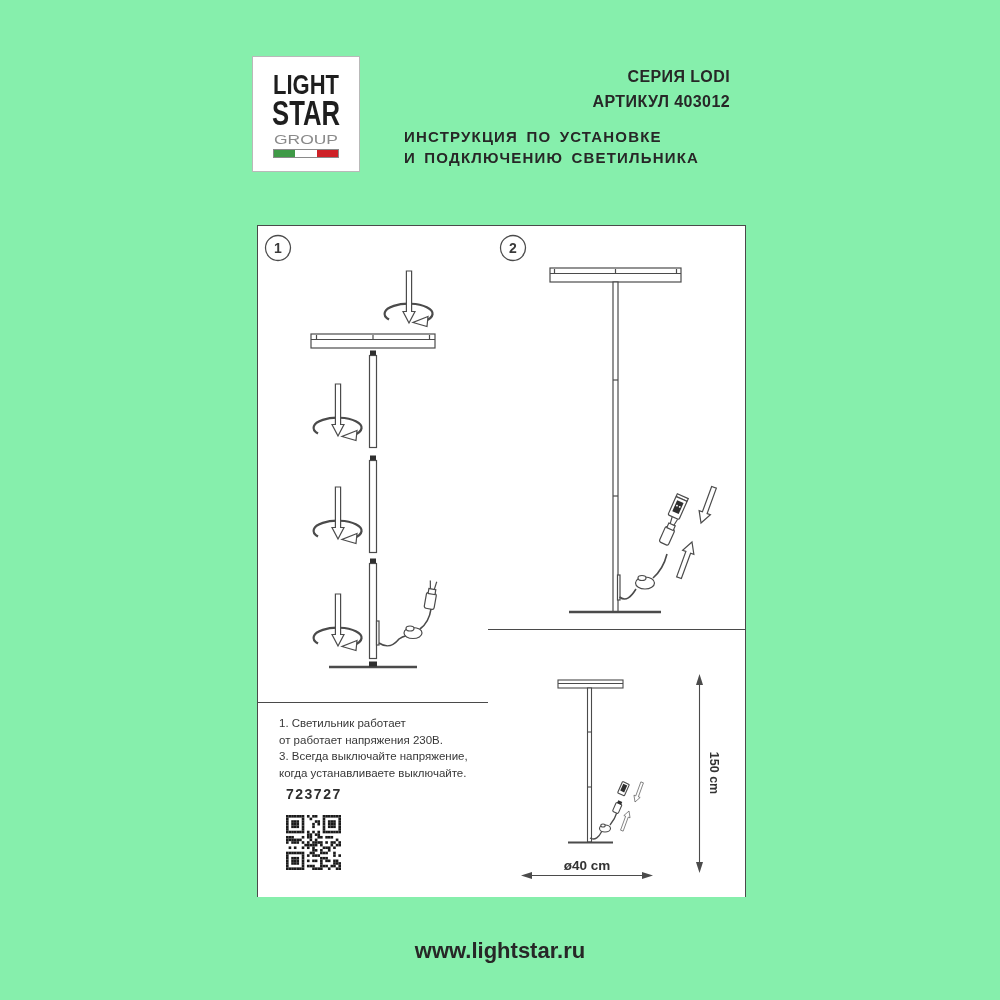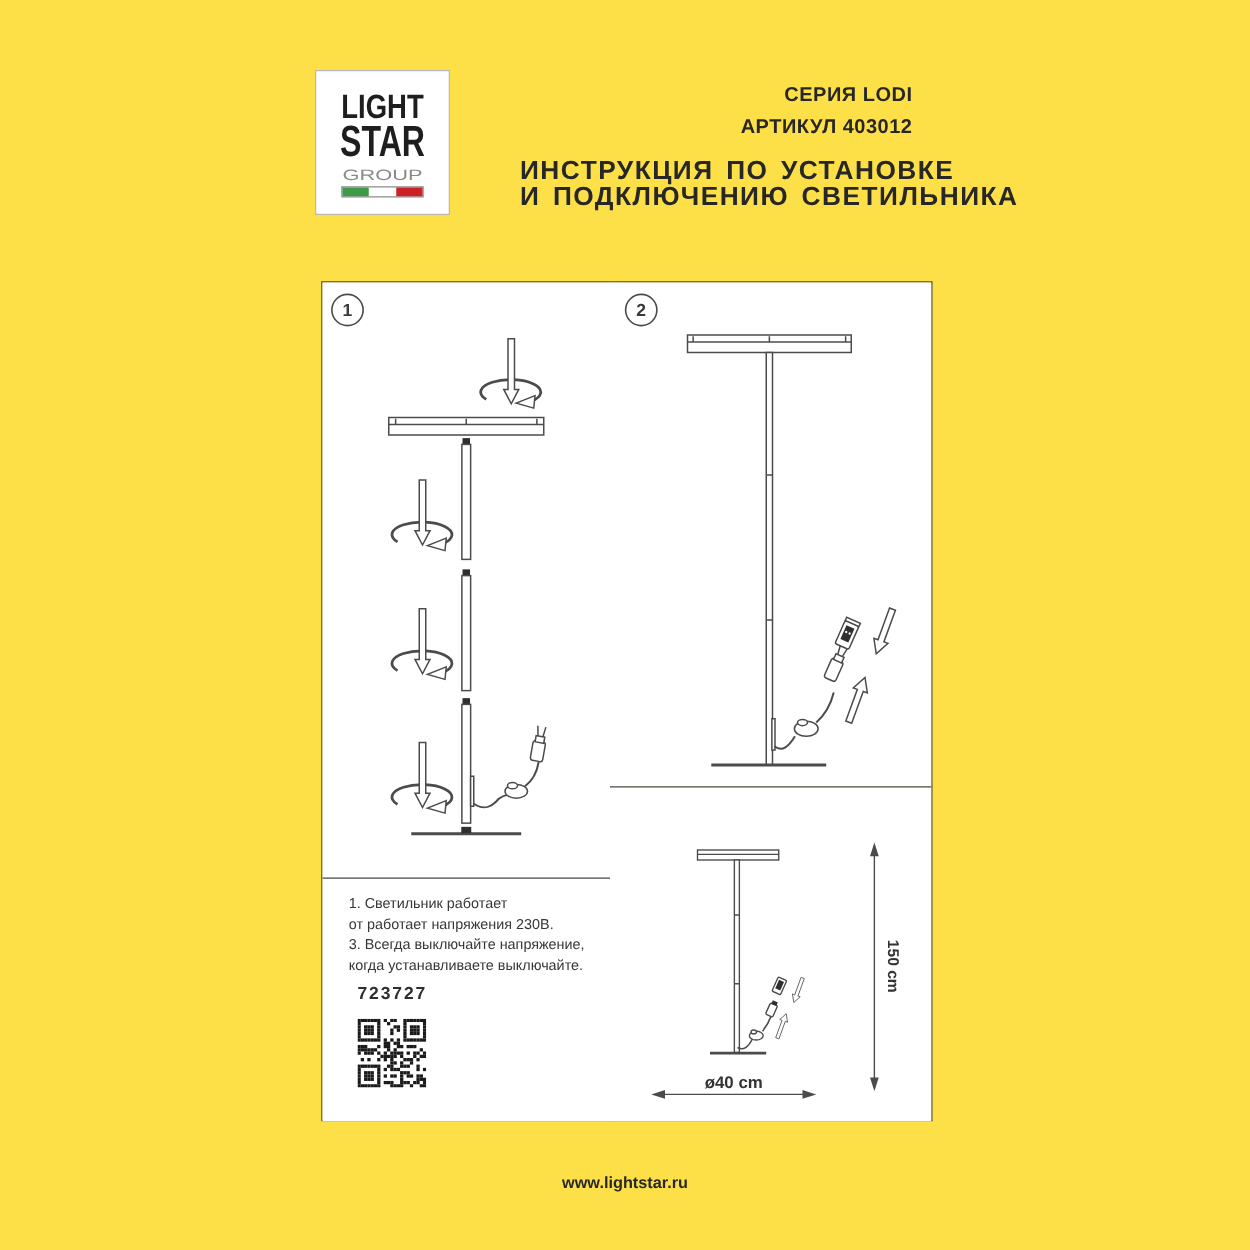--- a/index.html
+++ b/index.html
@@ -3,7 +3,7 @@
 <meta charset="utf-8">
 <style>
   html,body{margin:0;padding:0;background:#e9e9e9;}
-  .page{position:relative;width:1000px;height:1000px;background:#fde047;
+  .page{position:relative;width:1000px;height:1000px;background:#86efac;
         font-family:"Liberation Sans",sans-serif;color:#262626;overflow:hidden;}
 
   

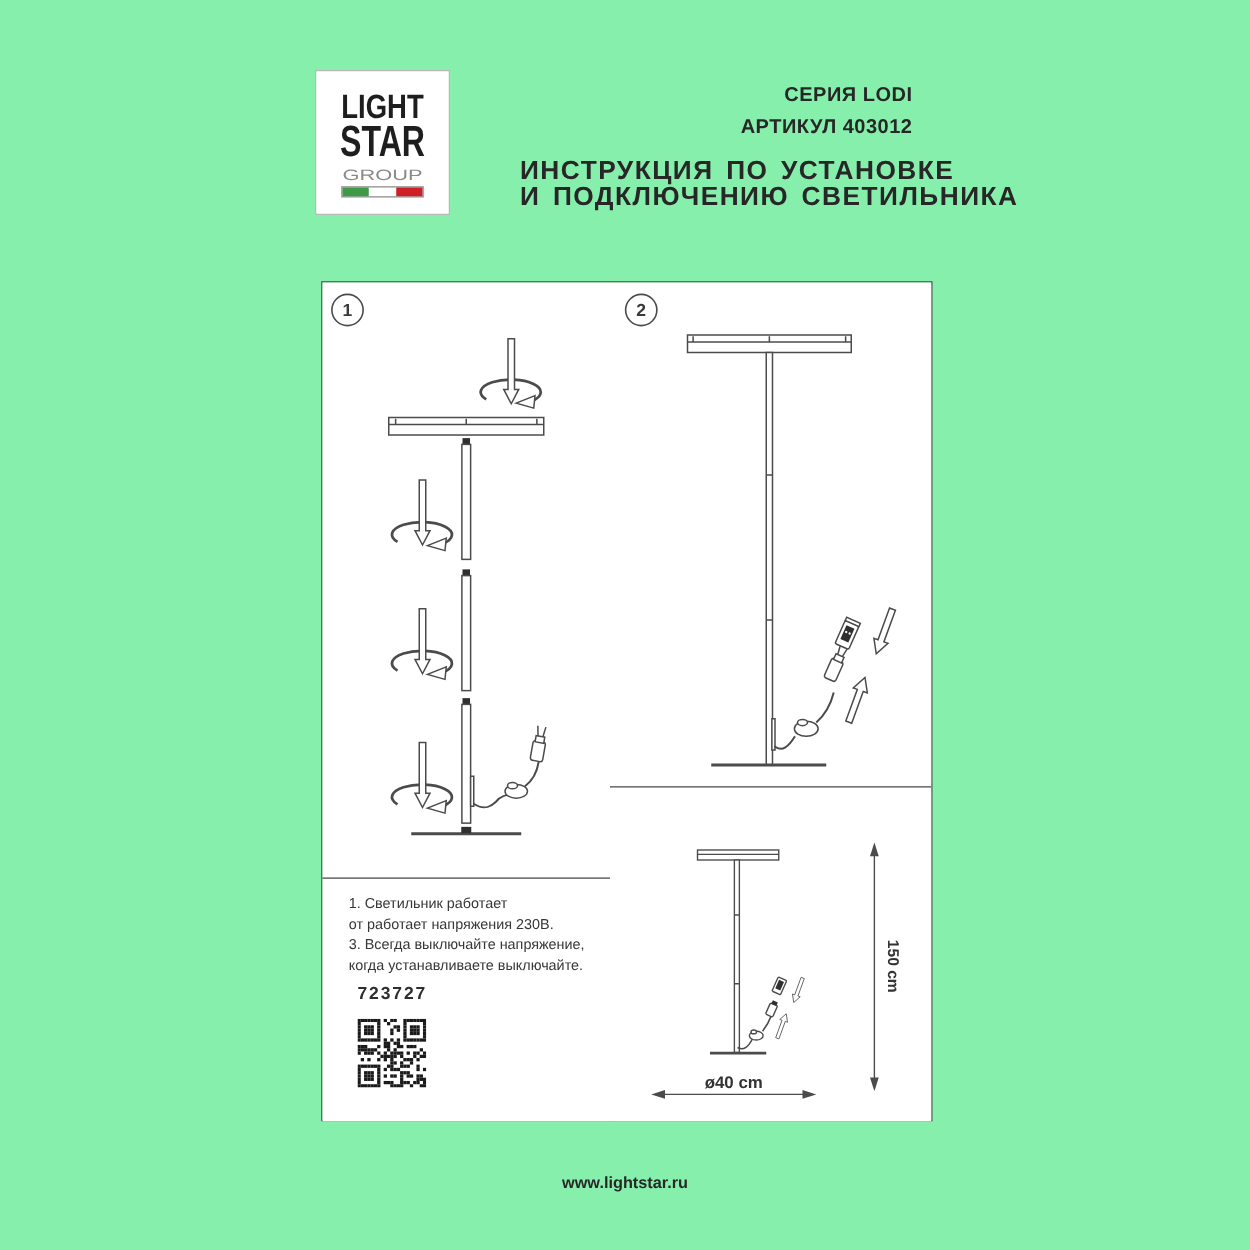--- a/index.html
+++ b/index.html
@@ -11,7 +11,7 @@
             border:1px solid #b9b9b9;background:#fff;}
   .hdr-right{position:absolute;right:270px;top:64px;text-align:right;
              font-weight:bold;font-size:16px;line-height:25px;letter-spacing:.4px;color:#272727;}
-  .hdr-title{position:absolute;left:416px;top:126px;font-weight:bold;font-size:21px;
+  .hdr-title{position:absolute;left:404px;top:126px;font-weight:bold;font-size:15px;
              line-height:21px;letter-spacing:1.2px;word-spacing:3px;color:#272727;}
 
   

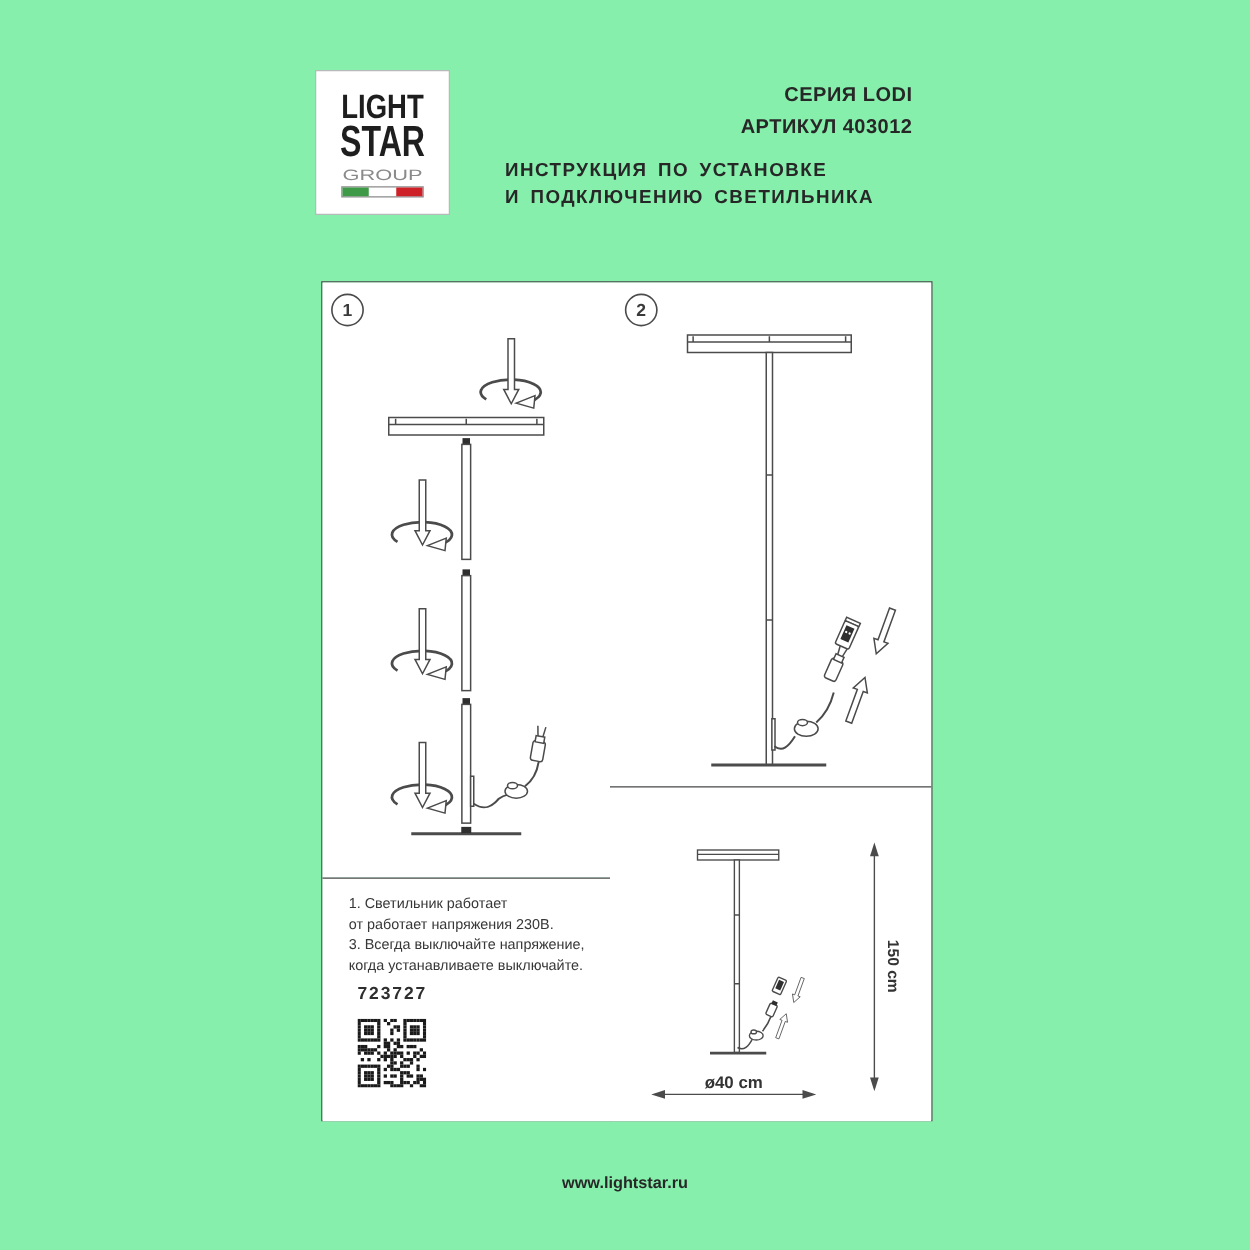--- a/index.html
+++ b/index.html
@@ -34,7 +34,7 @@
 
   
   .footer{position:absolute;left:0;top:938px;width:100%;text-align:center;
-          font-weight:bold;font-size:13px;color:#272727;}
+          font-weight:bold;font-size:22px;color:#272727;}
 </style>
 </head>
 <body>

